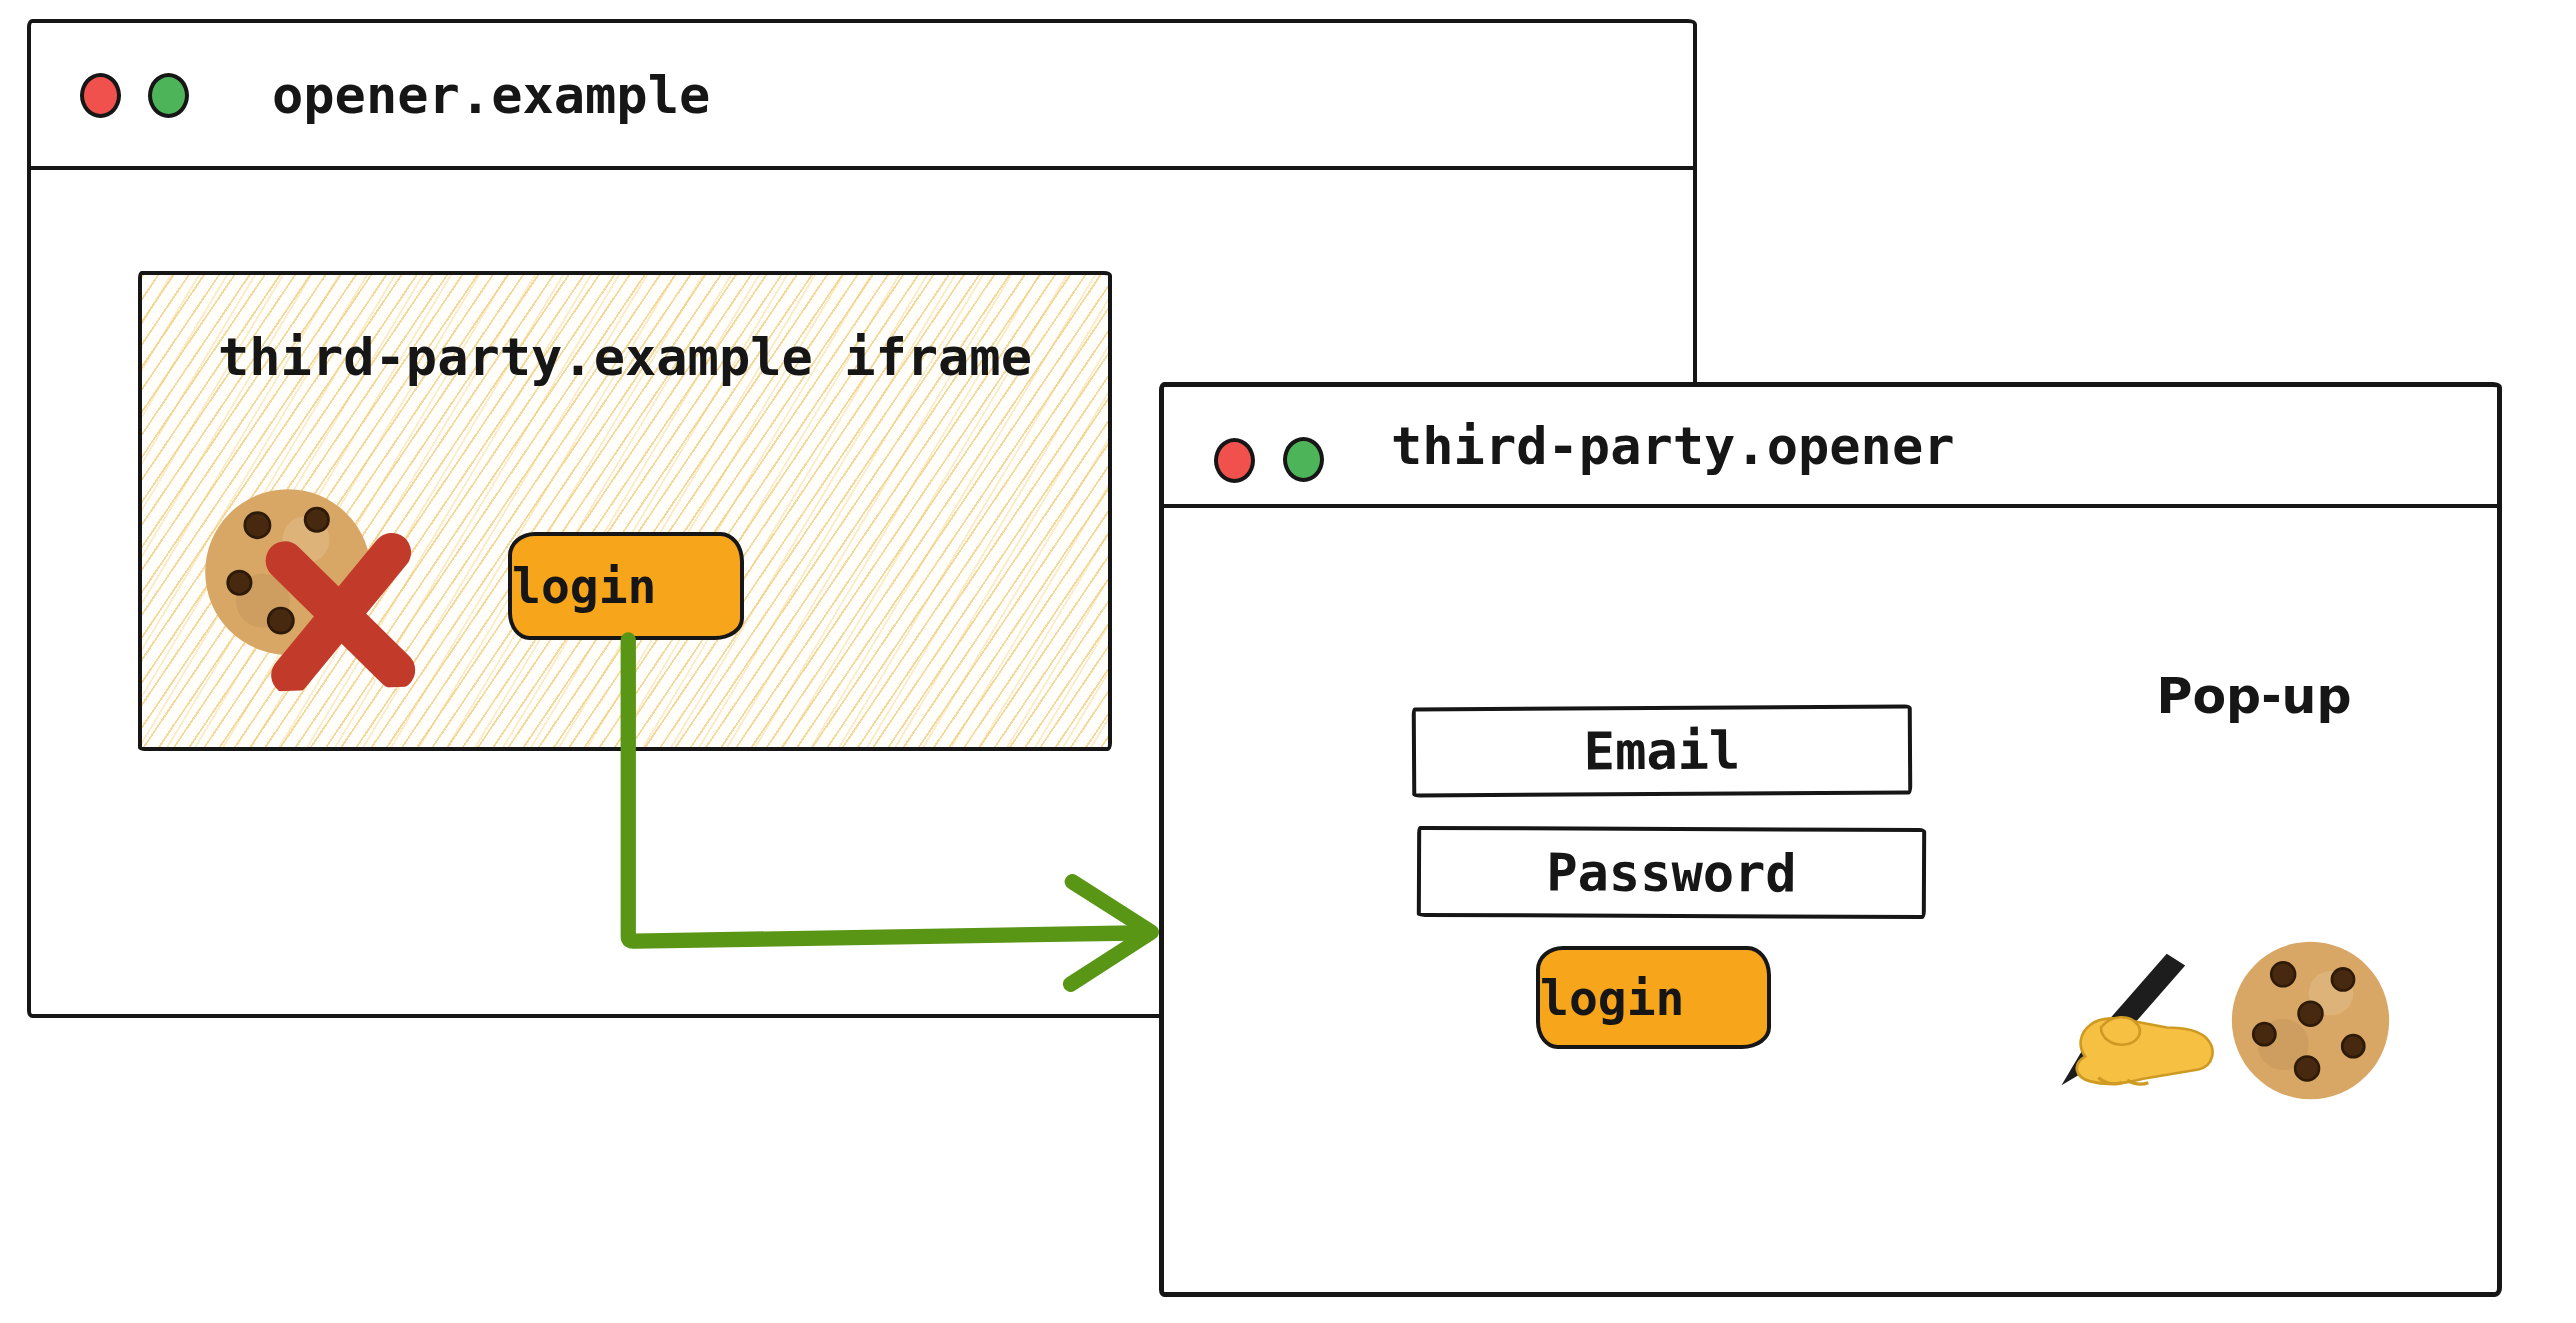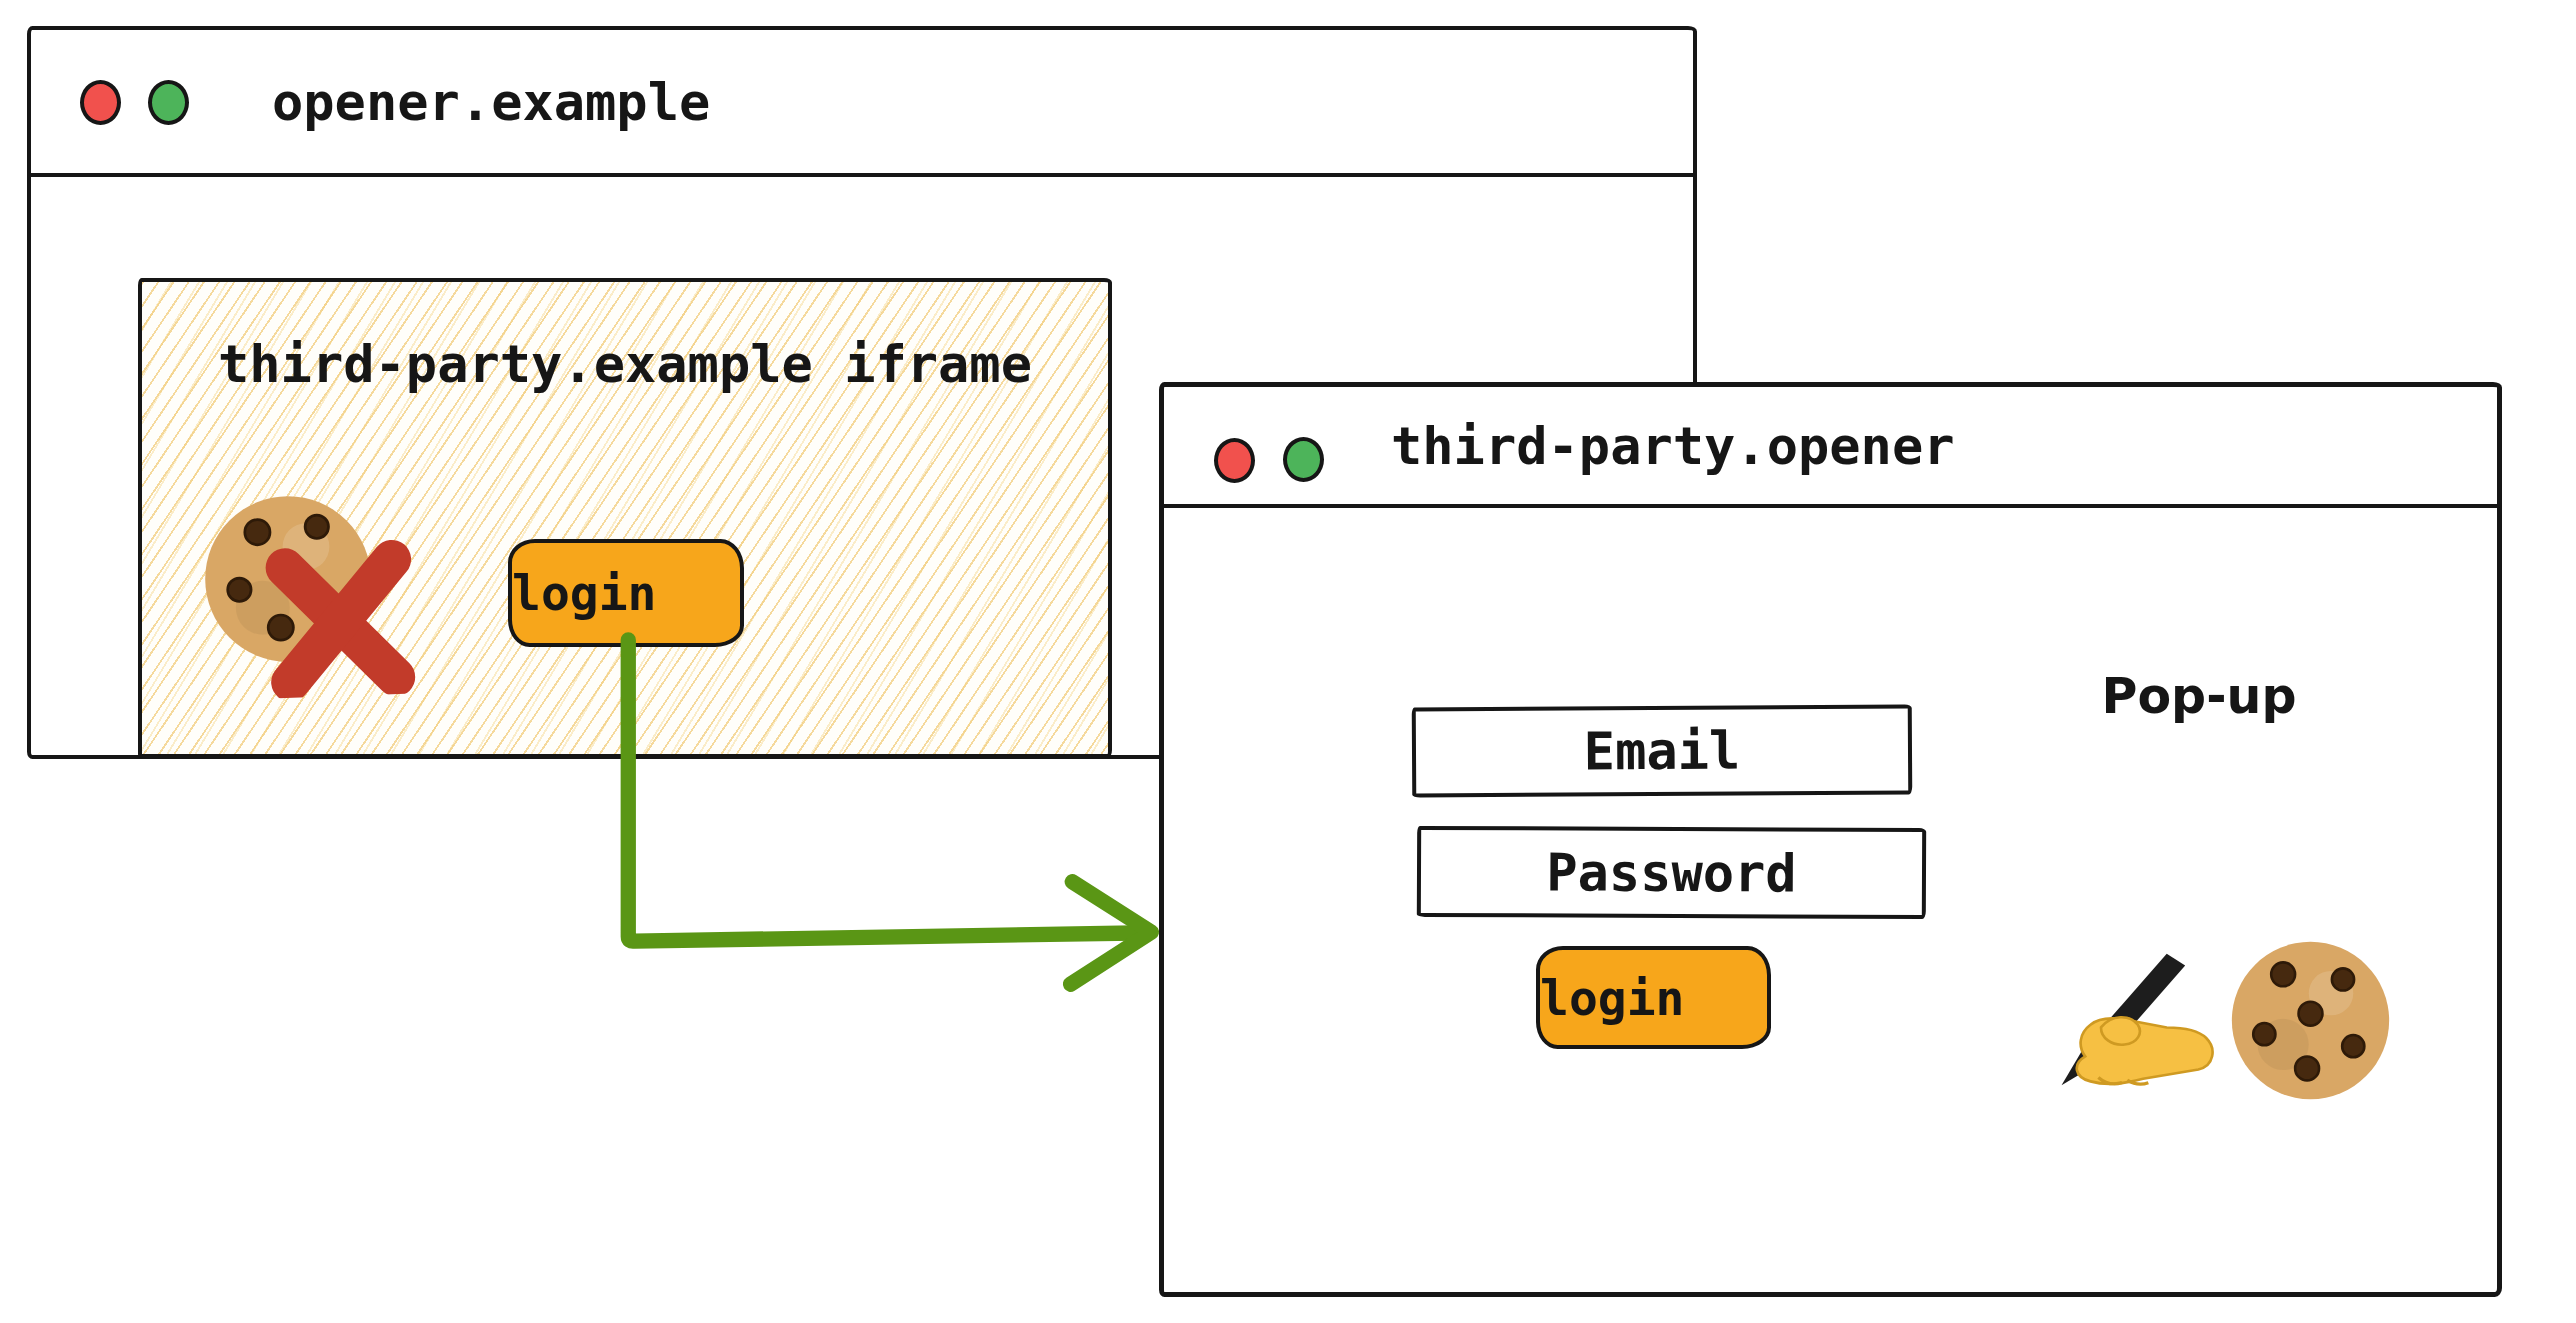--- a/index.html
+++ b/index.html
@@ -22,7 +22,7 @@
   .win-title{font-weight:bold;font-size:52px;letter-spacing:0px;white-space:nowrap;}
 
   
-  #opener{left:27px;top:26px;width:1670px;height:733px;z-index:1;}
+  #opener{left:27px;top:19px;width:1670px;height:999px;z-index:1;}
   #opener .titlebar{height:147px;}
   #opener .light.red{left:49px;top:50px;background:#f1514d;}
   #opener .light.green{left:117px;top:50px;background:#4db45a;}

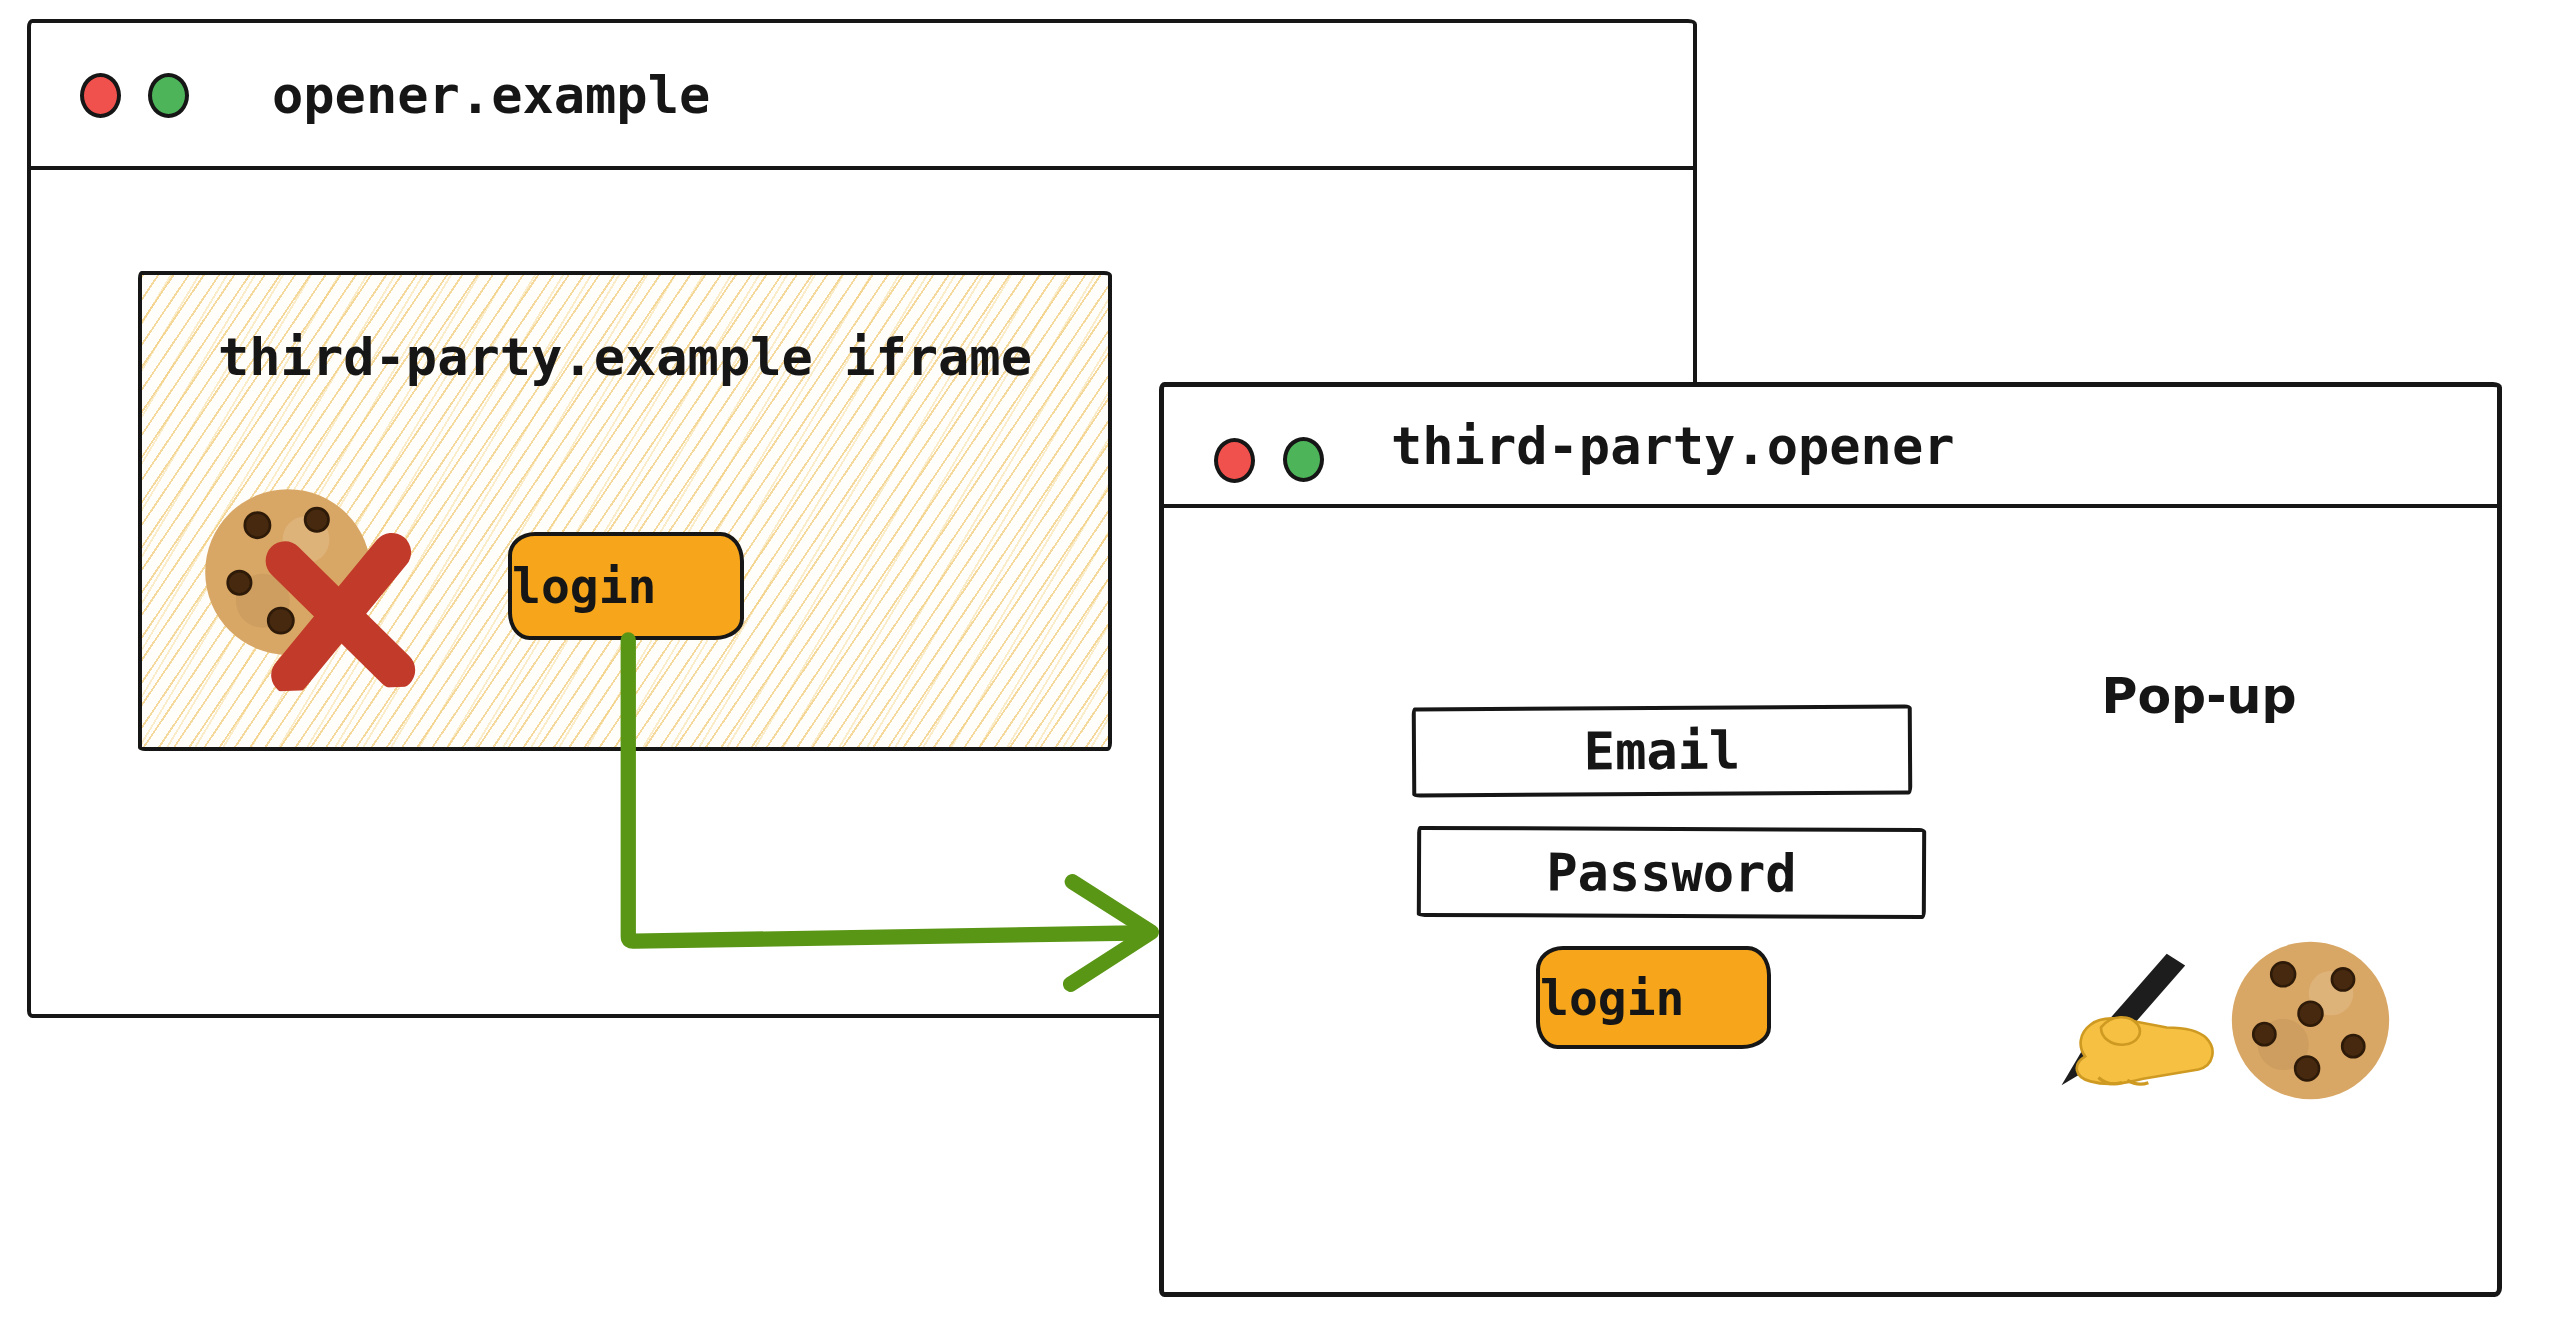--- a/index.html
+++ b/index.html
@@ -59,7 +59,7 @@
   #password-field{left:253px;top:319px;width:509px;height:91px;transform:rotate(0.25deg);}
   #popup-login{left:372px;top:438px;width:235px;height:103px;}
 
-  #popup-annotation{position:absolute;left:927px;top:160px;width:216px;text-align:center;
+  #popup-annotation{position:absolute;left:982px;top:160px;width:216px;text-align:center;
                     font-family:"DejaVu Sans","Liberation Sans",sans-serif;font-weight:bold;font-size:49px;}
   .emoji{position:absolute;width:171px;height:171px;}
   #hand-emoji{left:887px;top:430px;}

